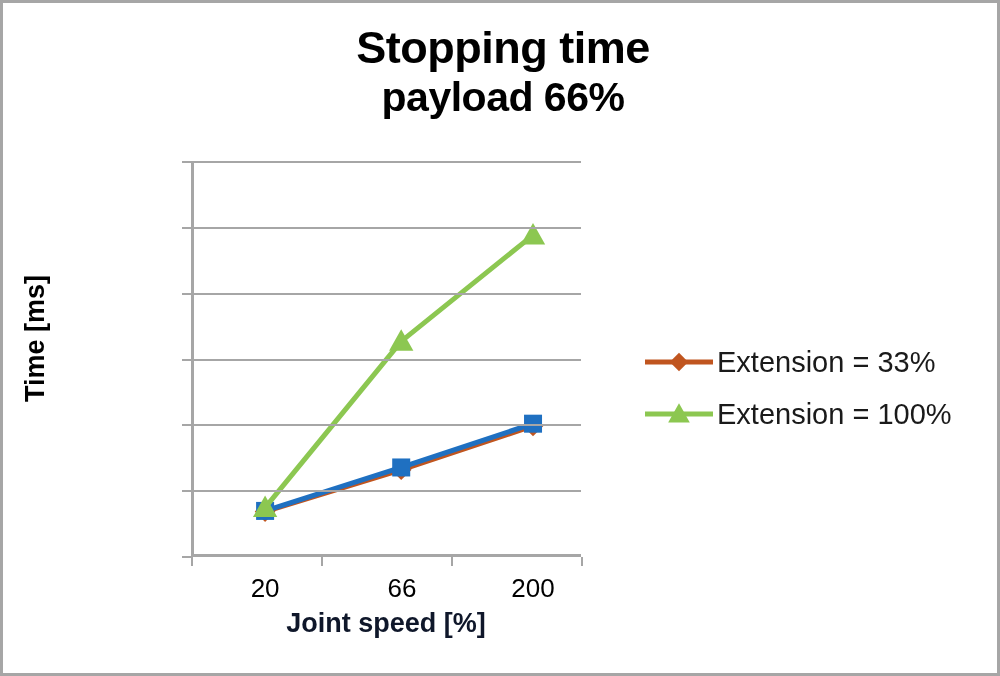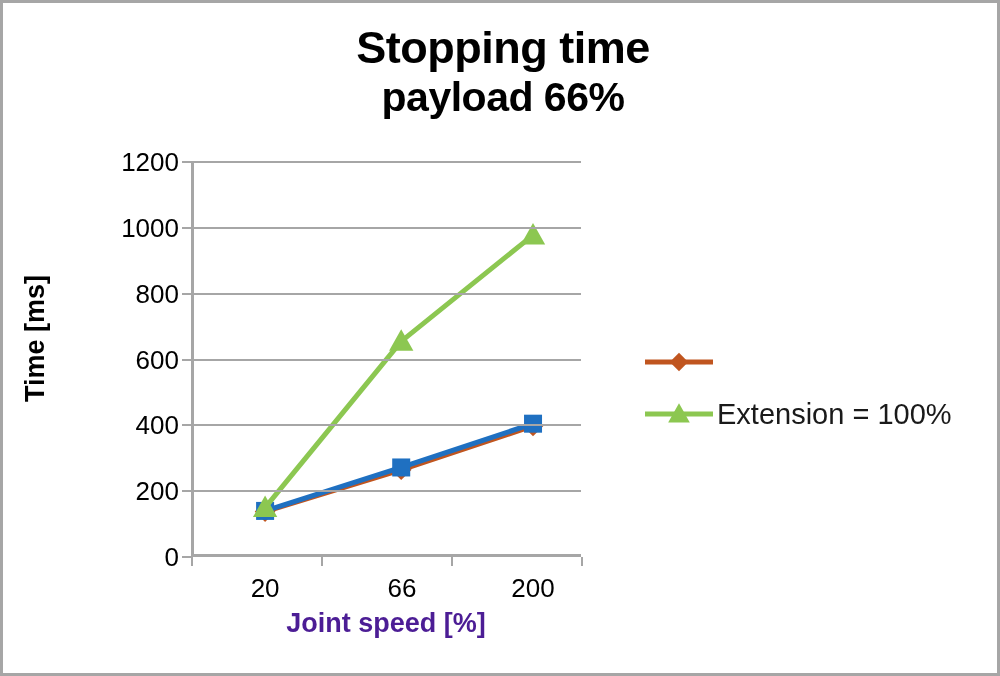--- a/index.html
+++ b/index.html
@@ -188,15 +188,6 @@
     <div id="chart-subtitle">payload 66%</div>
   </div>
 
-  <div id="y-tick-labels">
-      <div class="y-tick-label" style="top: 0px;">1200</div>
-      <div class="y-tick-label" style="top: 65.8333px;">1000</div>
-      <div class="y-tick-label" style="top: 131.667px;">800</div>
-      <div class="y-tick-label" style="top: 197.5px;">600</div>
-      <div class="y-tick-label" style="top: 263.333px;">400</div>
-      <div class="y-tick-label" style="top: 329.167px;">200</div>
-      <div class="y-tick-label" style="top: 395px;">0</div>
-    </div>
 
   <div id="plot-area">
     <div id="axis-line-y"></div>

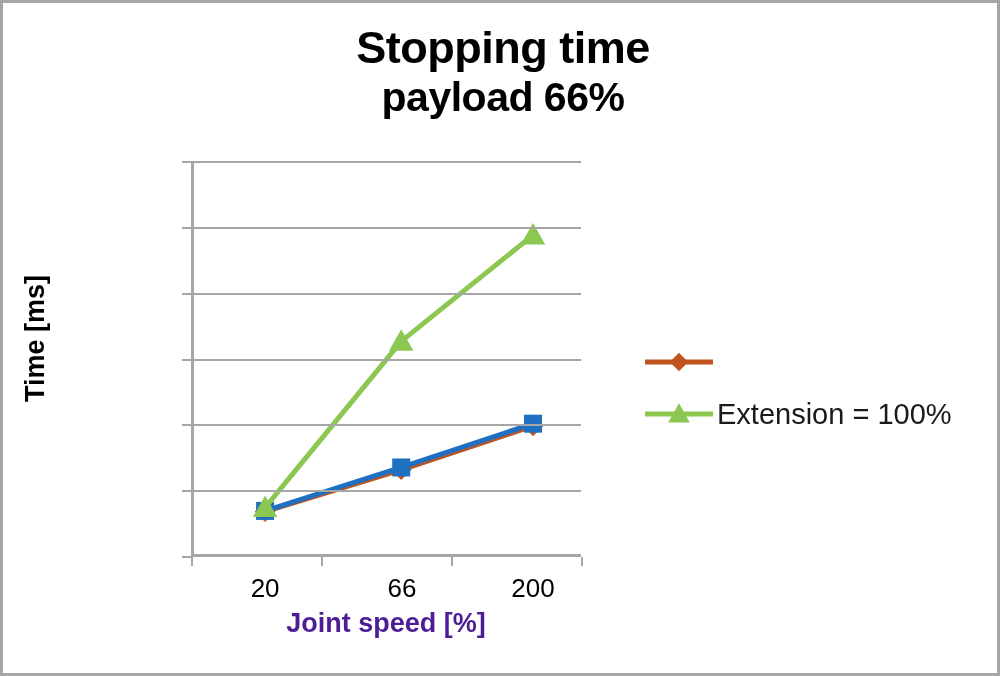--- a/index.html
+++ b/index.html
@@ -246,6 +246,7 @@
             <line x1="2" y1="15" x2="70" y2="15" stroke="#C0551F" stroke-width="5"></line>
             <polygon points="36,5.800000000000001 45.2,15 36,24.2 26.8,15" fill="#C0551F"></polygon>
           </svg></div>
+        <span class="legend-label">Extension = 33%</span>
       </div>
       <div class="legend-item">
         <div class="legend-symbol"><svg width="72" height="30" viewBox="0 0 72 30">

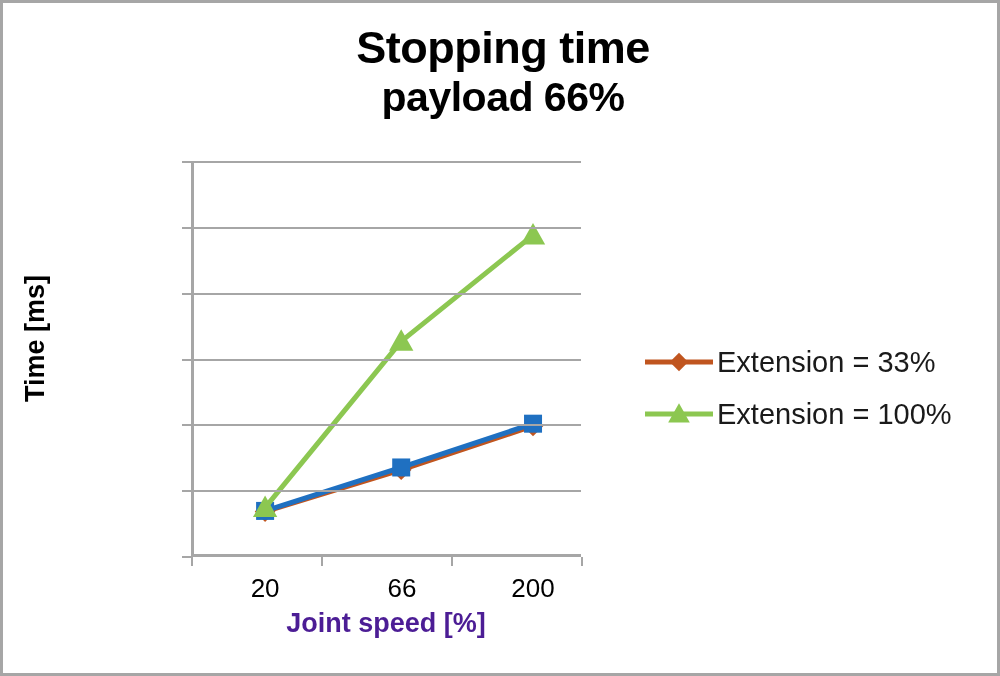--- a/index.html
+++ b/index.html
@@ -138,7 +138,7 @@
     text-align: center;
     font-size: 27px;
     font-weight: bold;
-    color: #4c1d95;
+    color: #0f172a;
     white-space: nowrap;
   }
   #y-axis-title {

